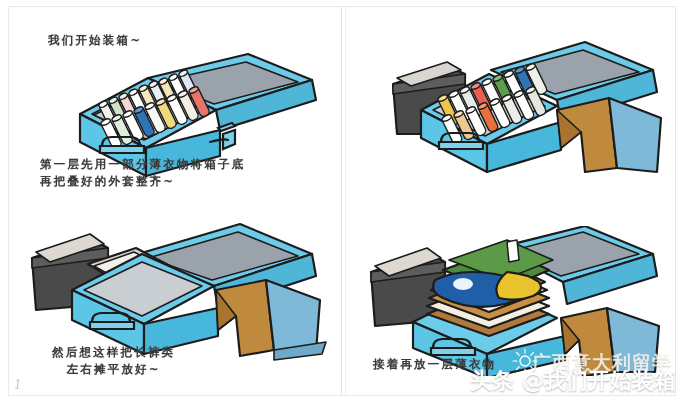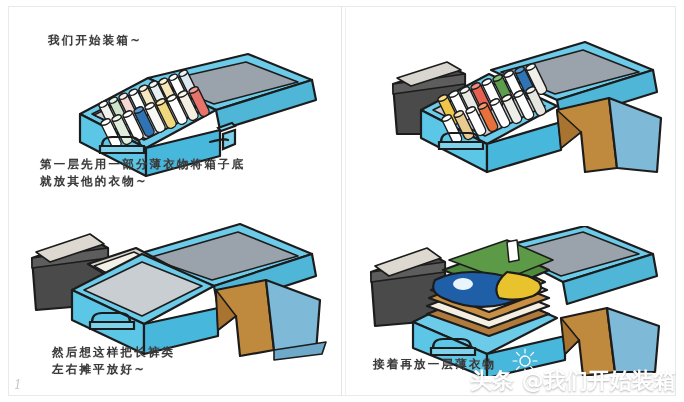--- a/index.html
+++ b/index.html
@@ -195,7 +195,7 @@
     </svg>
 
     <div class="cap" style="left:30px;top:148px;">第一层先用一部分薄衣物将箱子底
-就放其他的衣物~</div>
+再把叠好的外套整齐~</div>
   </div>
 
   <div class="panel p2">

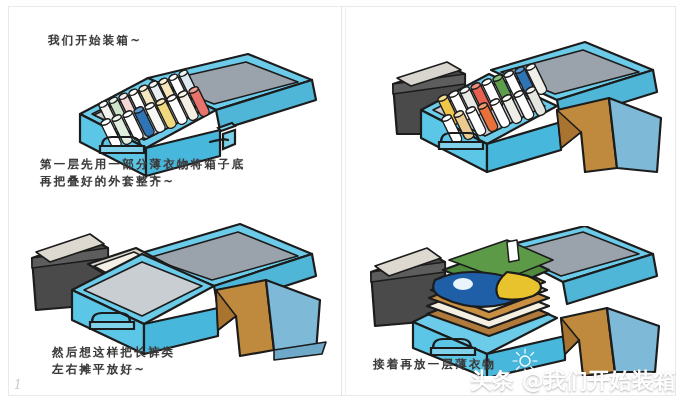--- a/index.html
+++ b/index.html
@@ -23,7 +23,7 @@
   .panel{position:absolute;box-sizing:border-box;}
   .p1{left:10px;top:8px;width:330px;height:194px;}
   .p2{left:347px;top:8px;width:330px;height:194px;}
-  .p3{left:10px;top:204px;width:330px;height:192px;}
+  .p3{left:10px;top:204px;width:330px;height:192px;text-align:center;}
   .p4{left:347px;top:204px;width:330px;height:192px;}
 
   .cap{

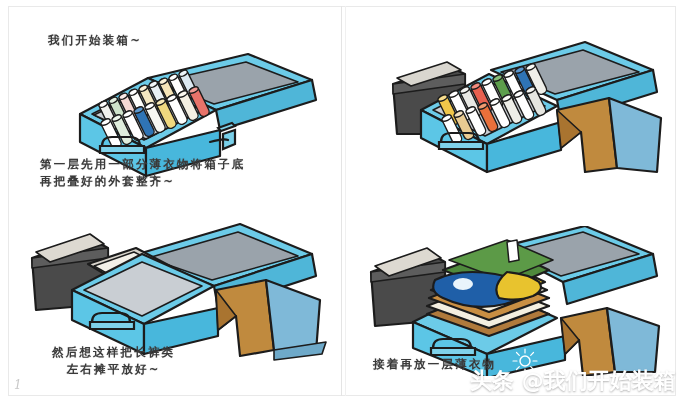--- a/index.html
+++ b/index.html
@@ -383,6 +383,7 @@
   </div>
 
   <div class="wm">
+    <div class="wm-faint">广西意大利留学</div>
     <svg class="wm-sun" viewBox="0 0 26 26">
       <circle cx="13" cy="13" r="5" fill="none" stroke="#ffffff" stroke-width="1.4"></circle>
       <g stroke="#ffffff" stroke-width="1.2" stroke-linecap="round">

